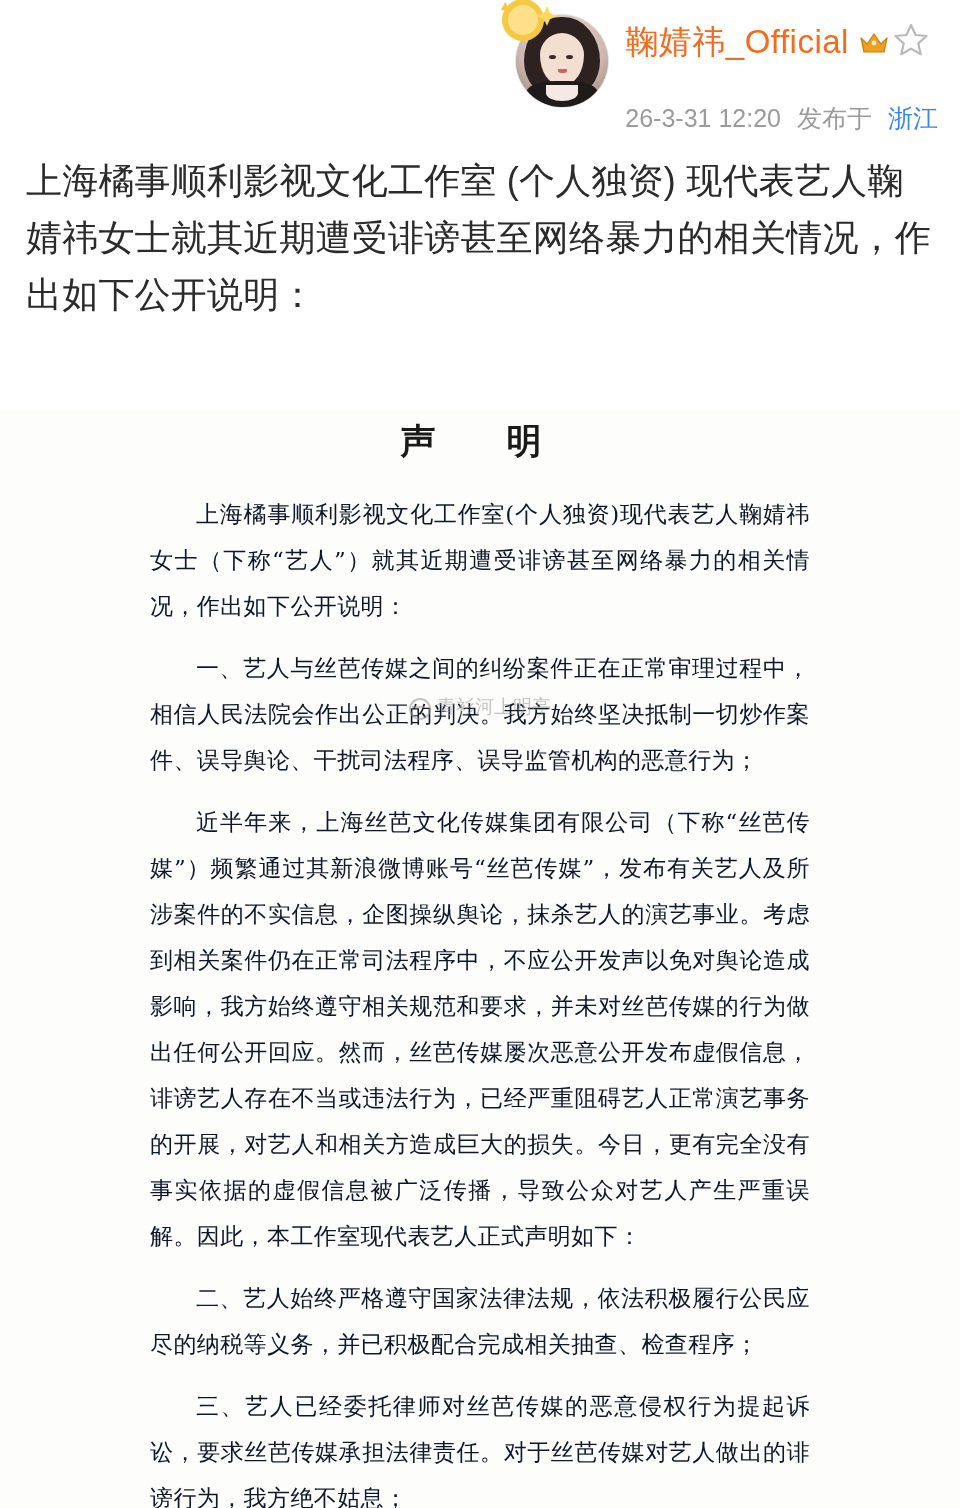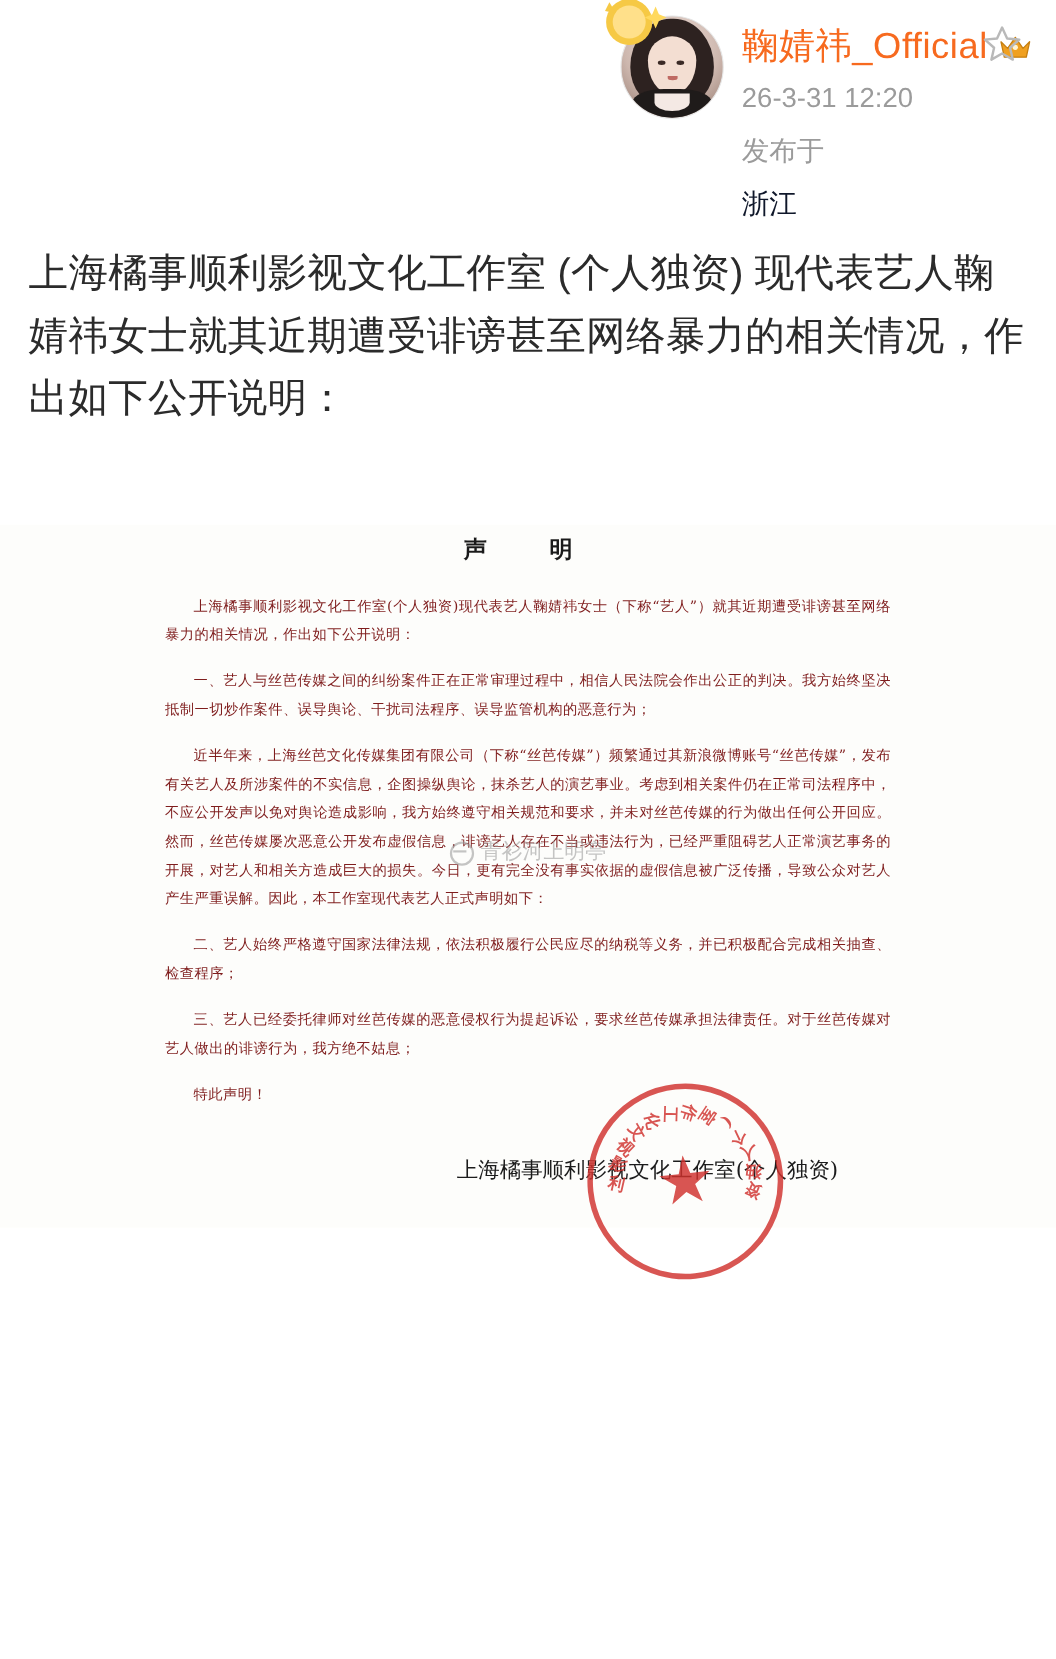--- a/index.html
+++ b/index.html
@@ -127,7 +127,6 @@
     font-size: 25px;
     color: #9b9b9b;
     white-space: nowrap;
-    flex-direction: column;
   }
   .region {
     color: #0f172a;

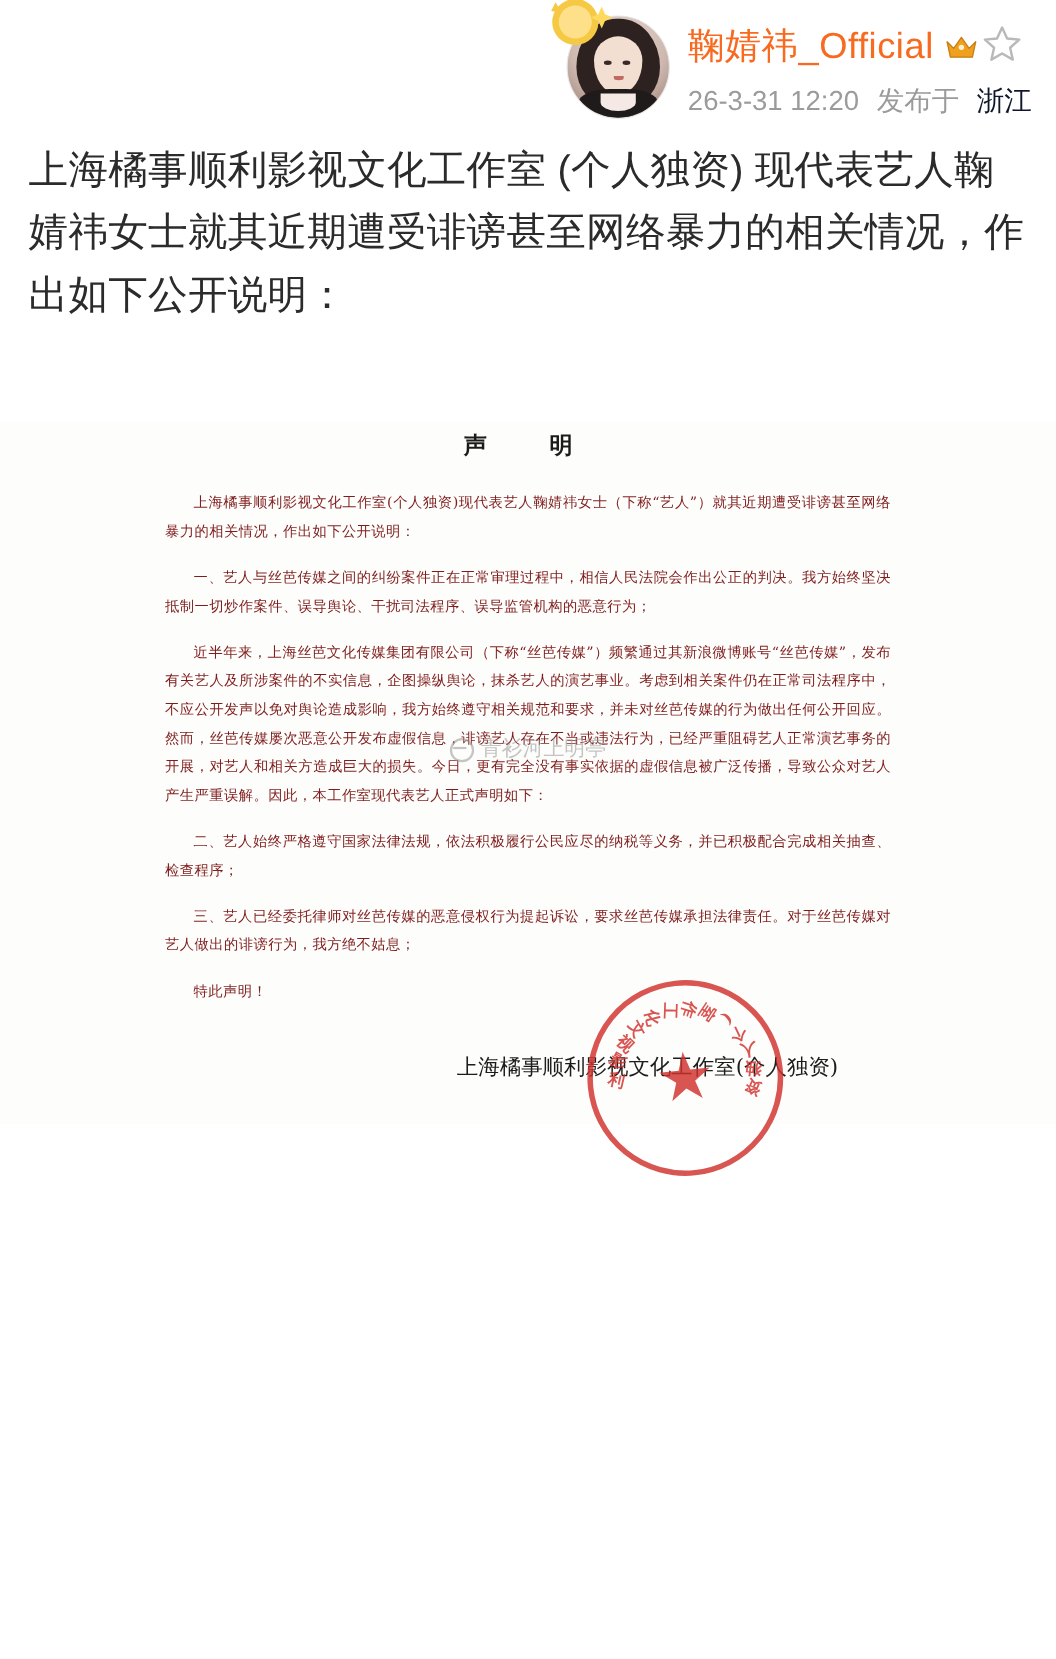--- a/index.html
+++ b/index.html
@@ -129,7 +129,8 @@
     white-space: nowrap;
   }
   .region {
-    color: #0f172a;
+    color: #3b82f6;
+    margin-top: 27px;
   }
   .star-btn {
     position: absolute;

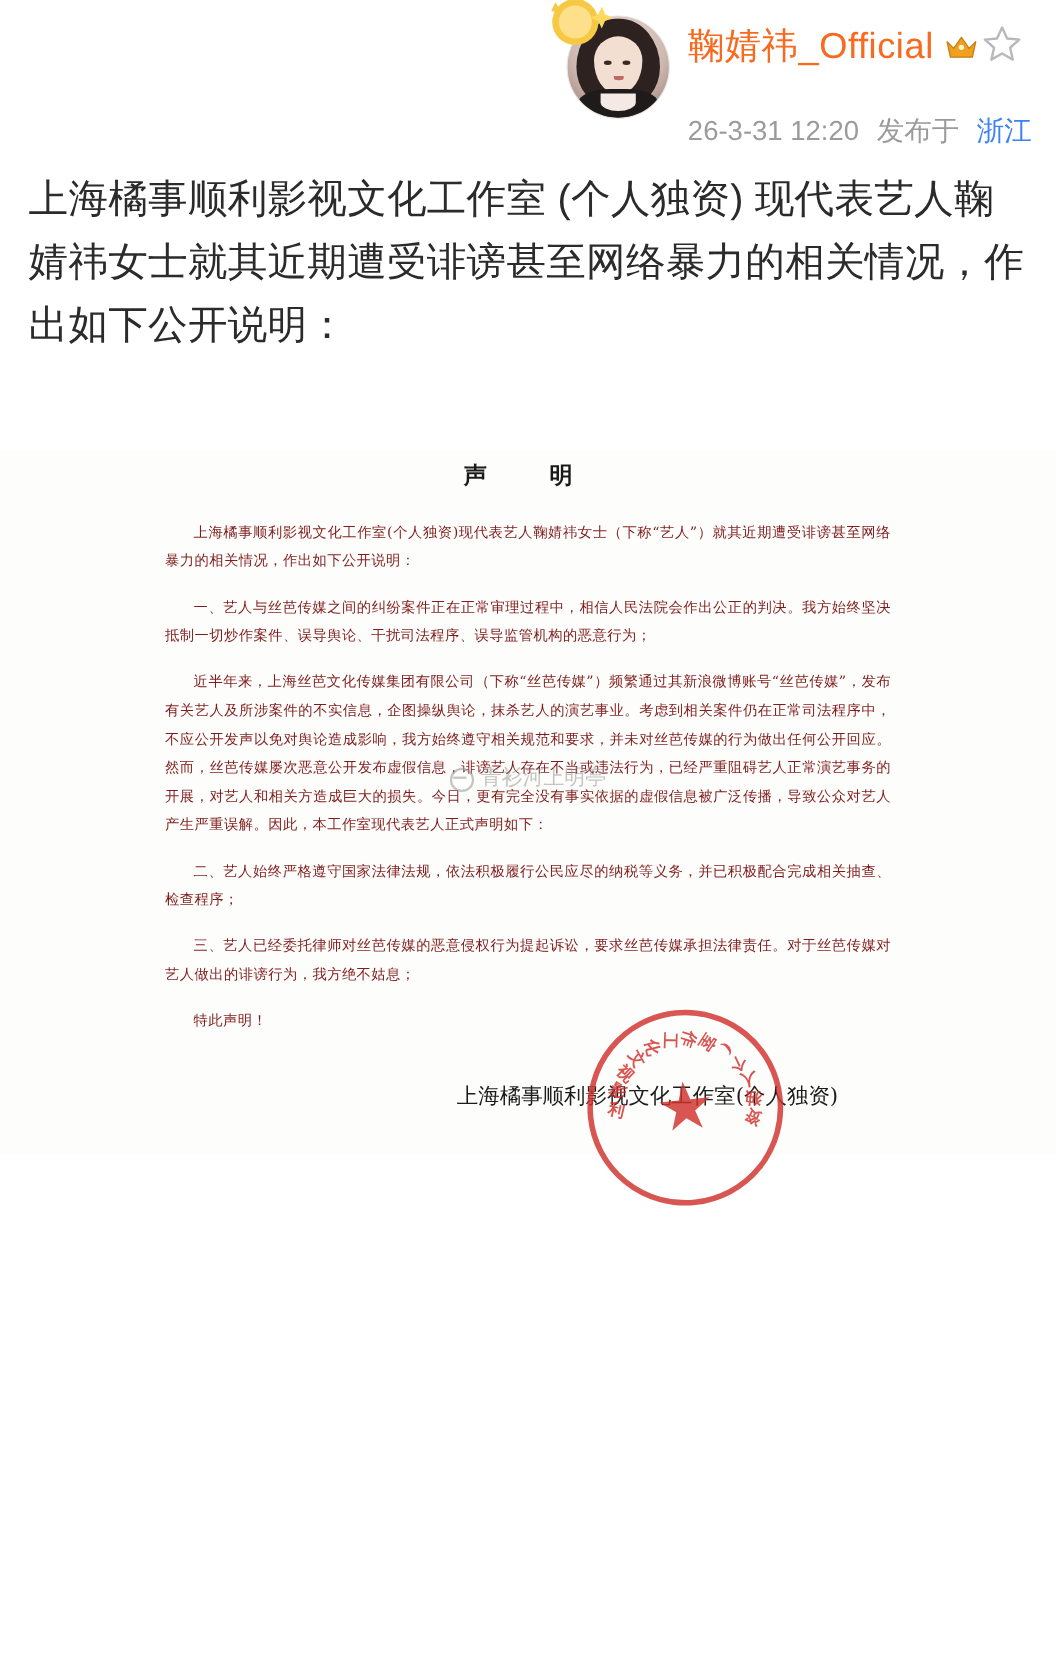--- a/index.html
+++ b/index.html
@@ -165,7 +165,7 @@
     text-align: center;
     font-family: "DejaVu Serif", "Liberation Serif", serif;
     font-weight: bold;
-    font-size: 21px;
+    font-size: 35px;
     letter-spacing: 18px;
     color: #1a1a1a;
     padding: 8px 0 26px 0;

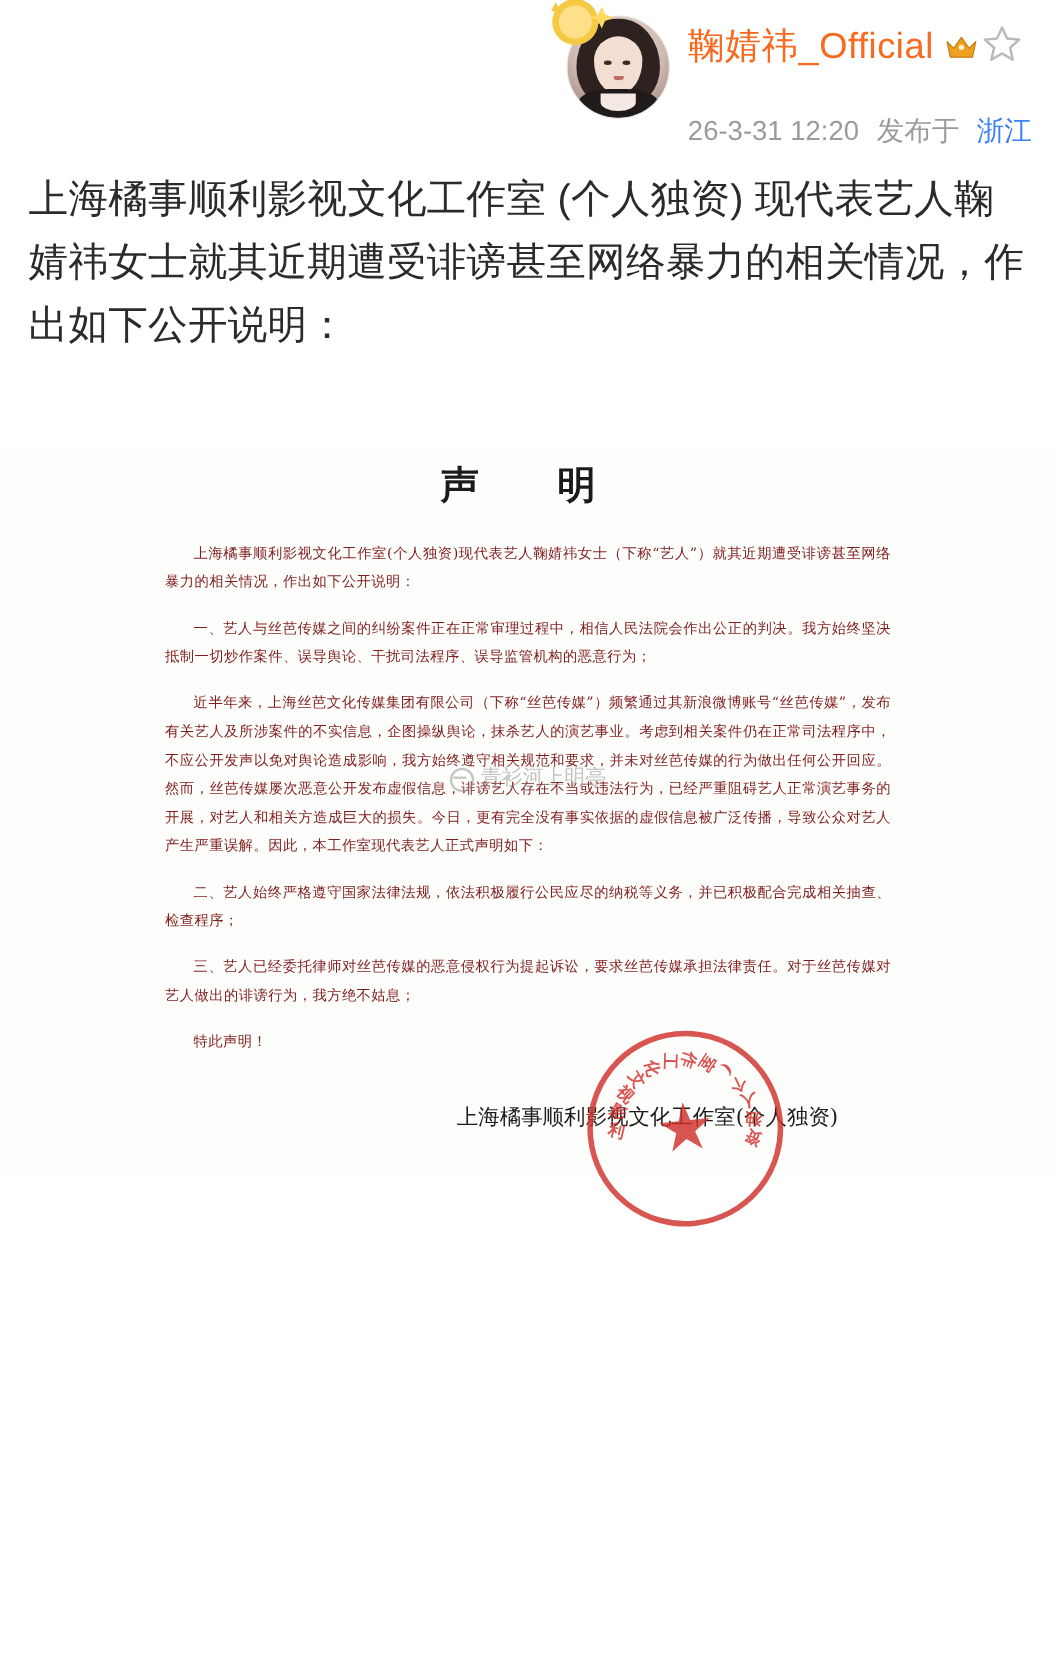--- a/index.html
+++ b/index.html
@@ -172,9 +172,9 @@
   }
   .st-p {
     font-family: "DejaVu Serif", "Liberation Serif", serif;
-    font-size: 13px;
+    font-size: 23px;
     line-height: 2.0;
-    color: #7f1d1d;
+    color: #0f172a;
     text-align: justify;
     margin: 0 0 16px 0;
     text-indent: 2em;

